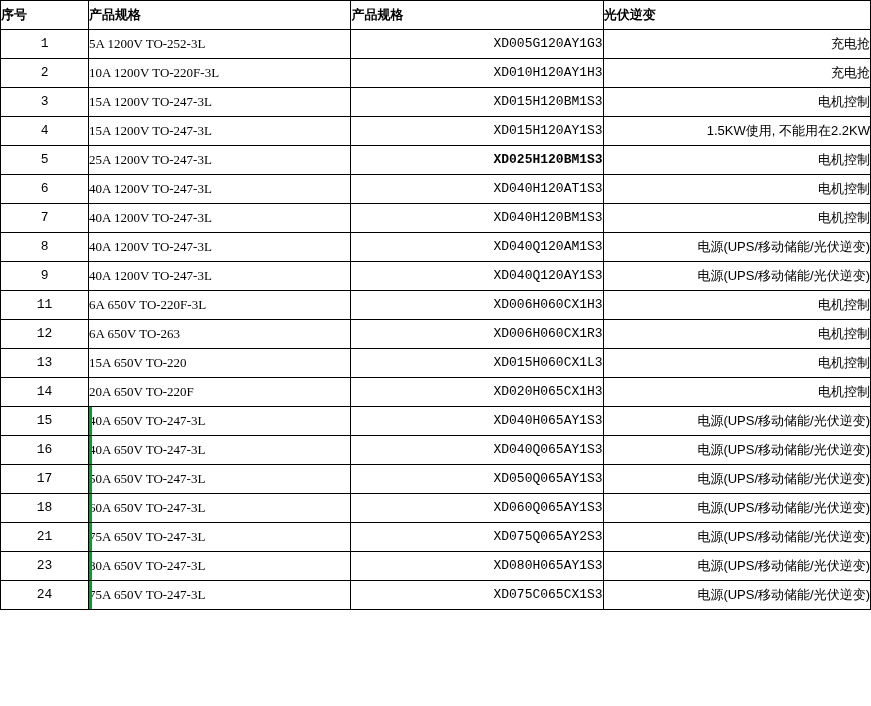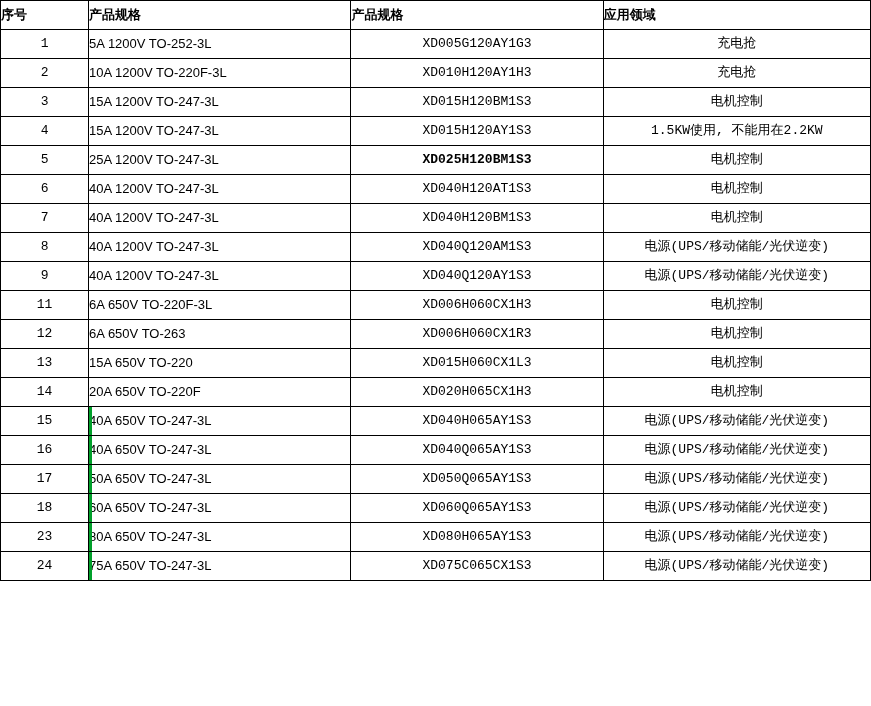--- a/index.html
+++ b/index.html
@@ -91,7 +91,7 @@
       <th>序号</th>
       <th>产品规格</th>
       <th>产品规格</th>
-      <th>应用领域</th>
+      <th>光伏逆变</th>
     </tr>
   </thead>
   <tbody id="table-body">

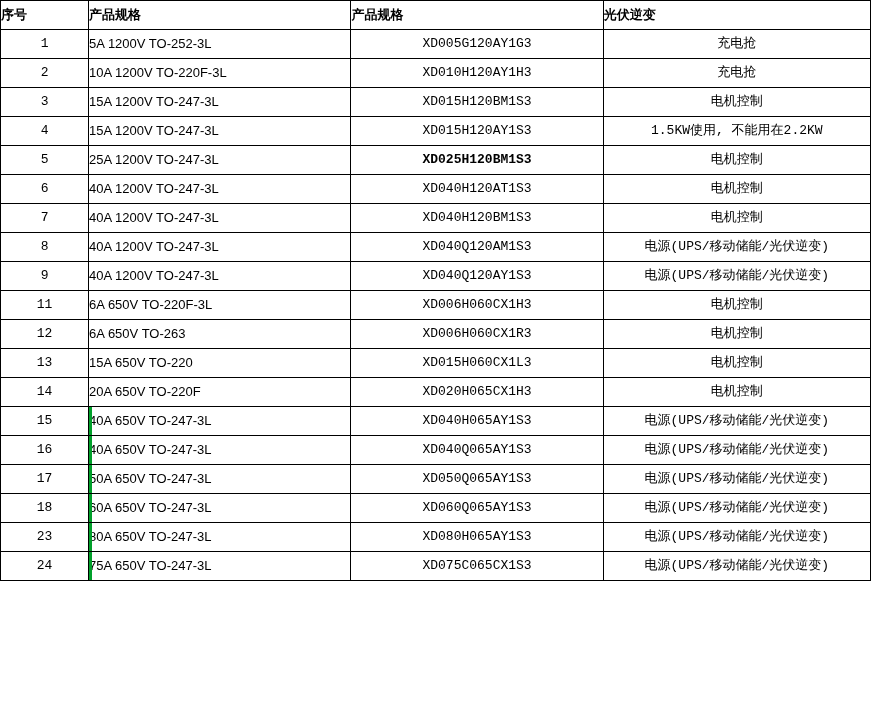--- a/index.html
+++ b/index.html
@@ -48,7 +48,7 @@
   td.spec {
     text-align: left;
     padding-left: 6px;
-    font-family: Liberation Sans, sans-serif;
+    font-family: Liberation Serif, serif;
     font-size: 12px;
     position: relative;
   }

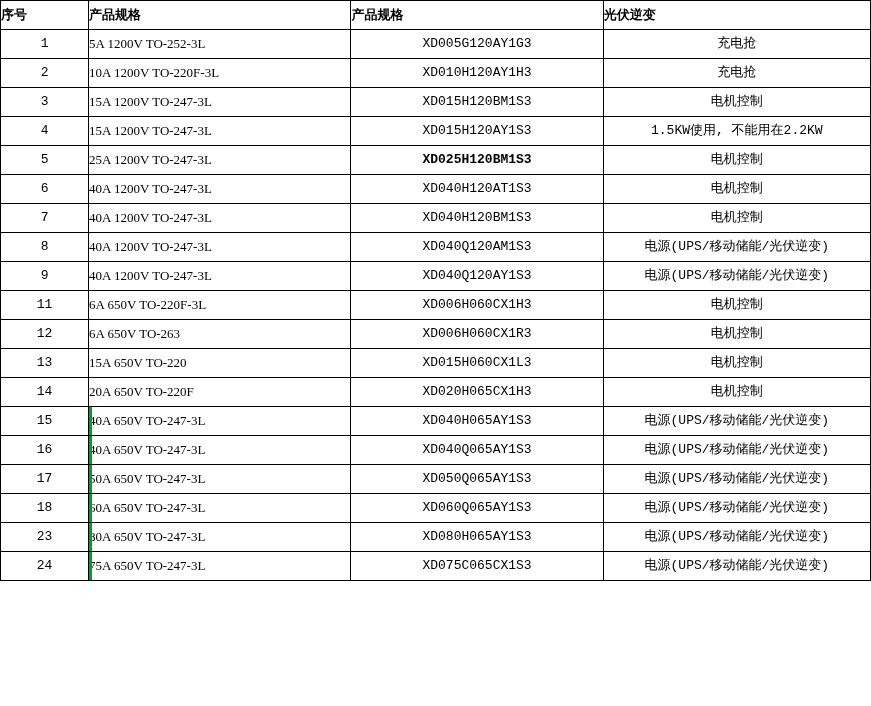--- a/index.html
+++ b/index.html
@@ -62,7 +62,7 @@
     background: #00a02a;
   }
   td.model {
-    text-align: center;
+    text-align: right;
     padding-left: 6px;
     font-family: "Liberation Mono", "DejaVu Sans Mono", monospace;
     font-size: 12px;

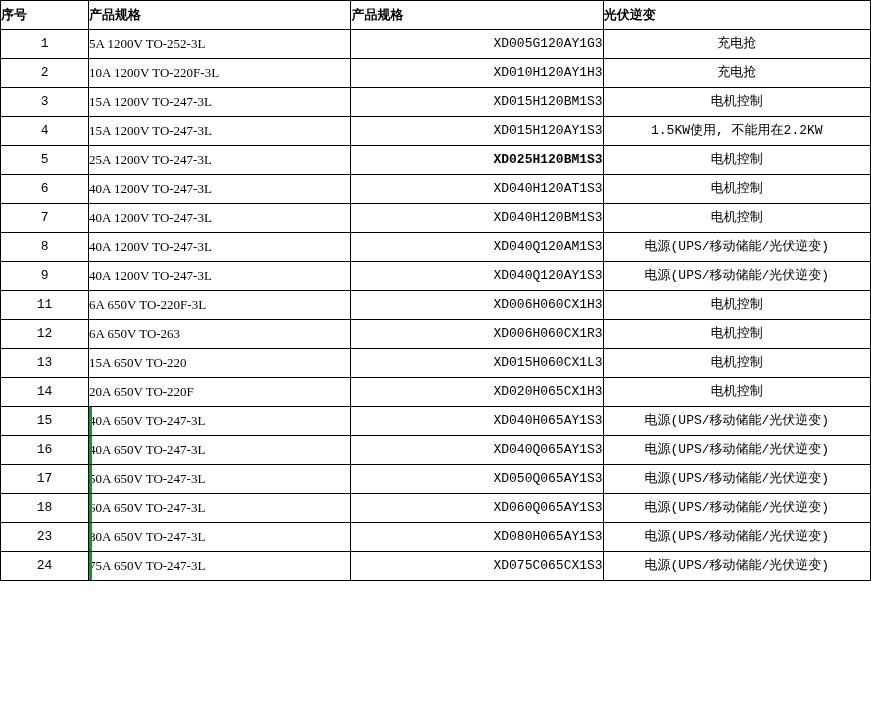--- a/index.html
+++ b/index.html
@@ -71,9 +71,9 @@
     font-weight: bold;
   }
   td.app {
-    text-align: center;
+    text-align: right;
     font-size: 12.5px;
-    font-family: Liberation Mono, monospace;
+    font-family: Liberation Sans, sans-serif;
   }
 </style>
 </head>

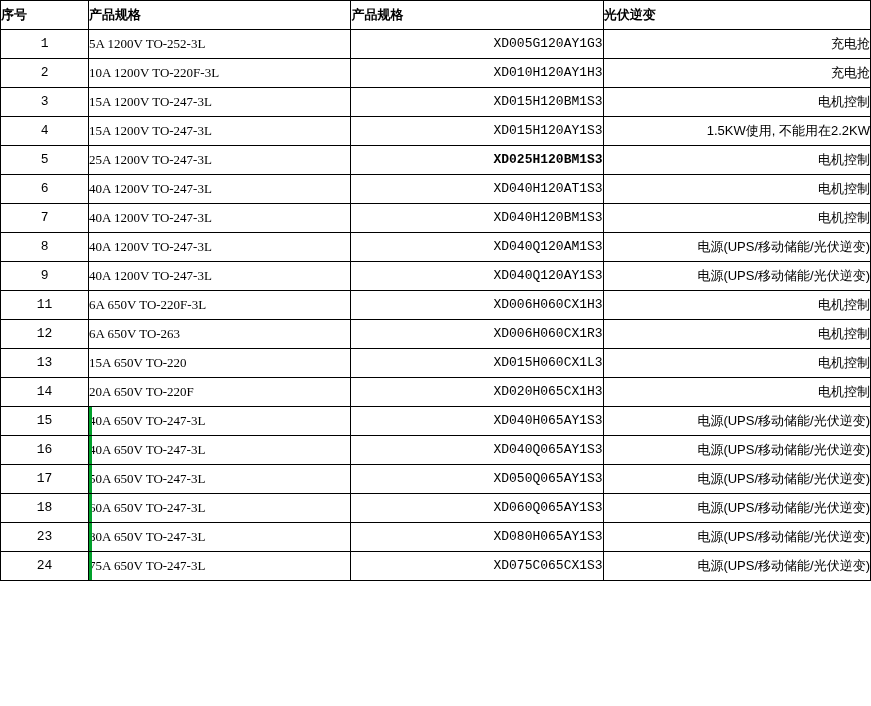--- a/index.html
+++ b/index.html
@@ -198,6 +198,12 @@
         <td class="app">电源(UPS/移动储能/光伏逆变)</td>
       </tr>
       <tr>
+        <td class="idx">21</td>
+        <td class="spec mark">75A 650V TO-247-3L</td>
+        <td class="model">XD075Q065AY2S3</td>
+        <td class="app">电源(UPS/移动储能/光伏逆变)</td>
+      </tr>
+      <tr>
         <td class="idx">23</td>
         <td class="spec mark">80A 650V TO-247-3L</td>
         <td class="model">XD080H065AY1S3</td>

